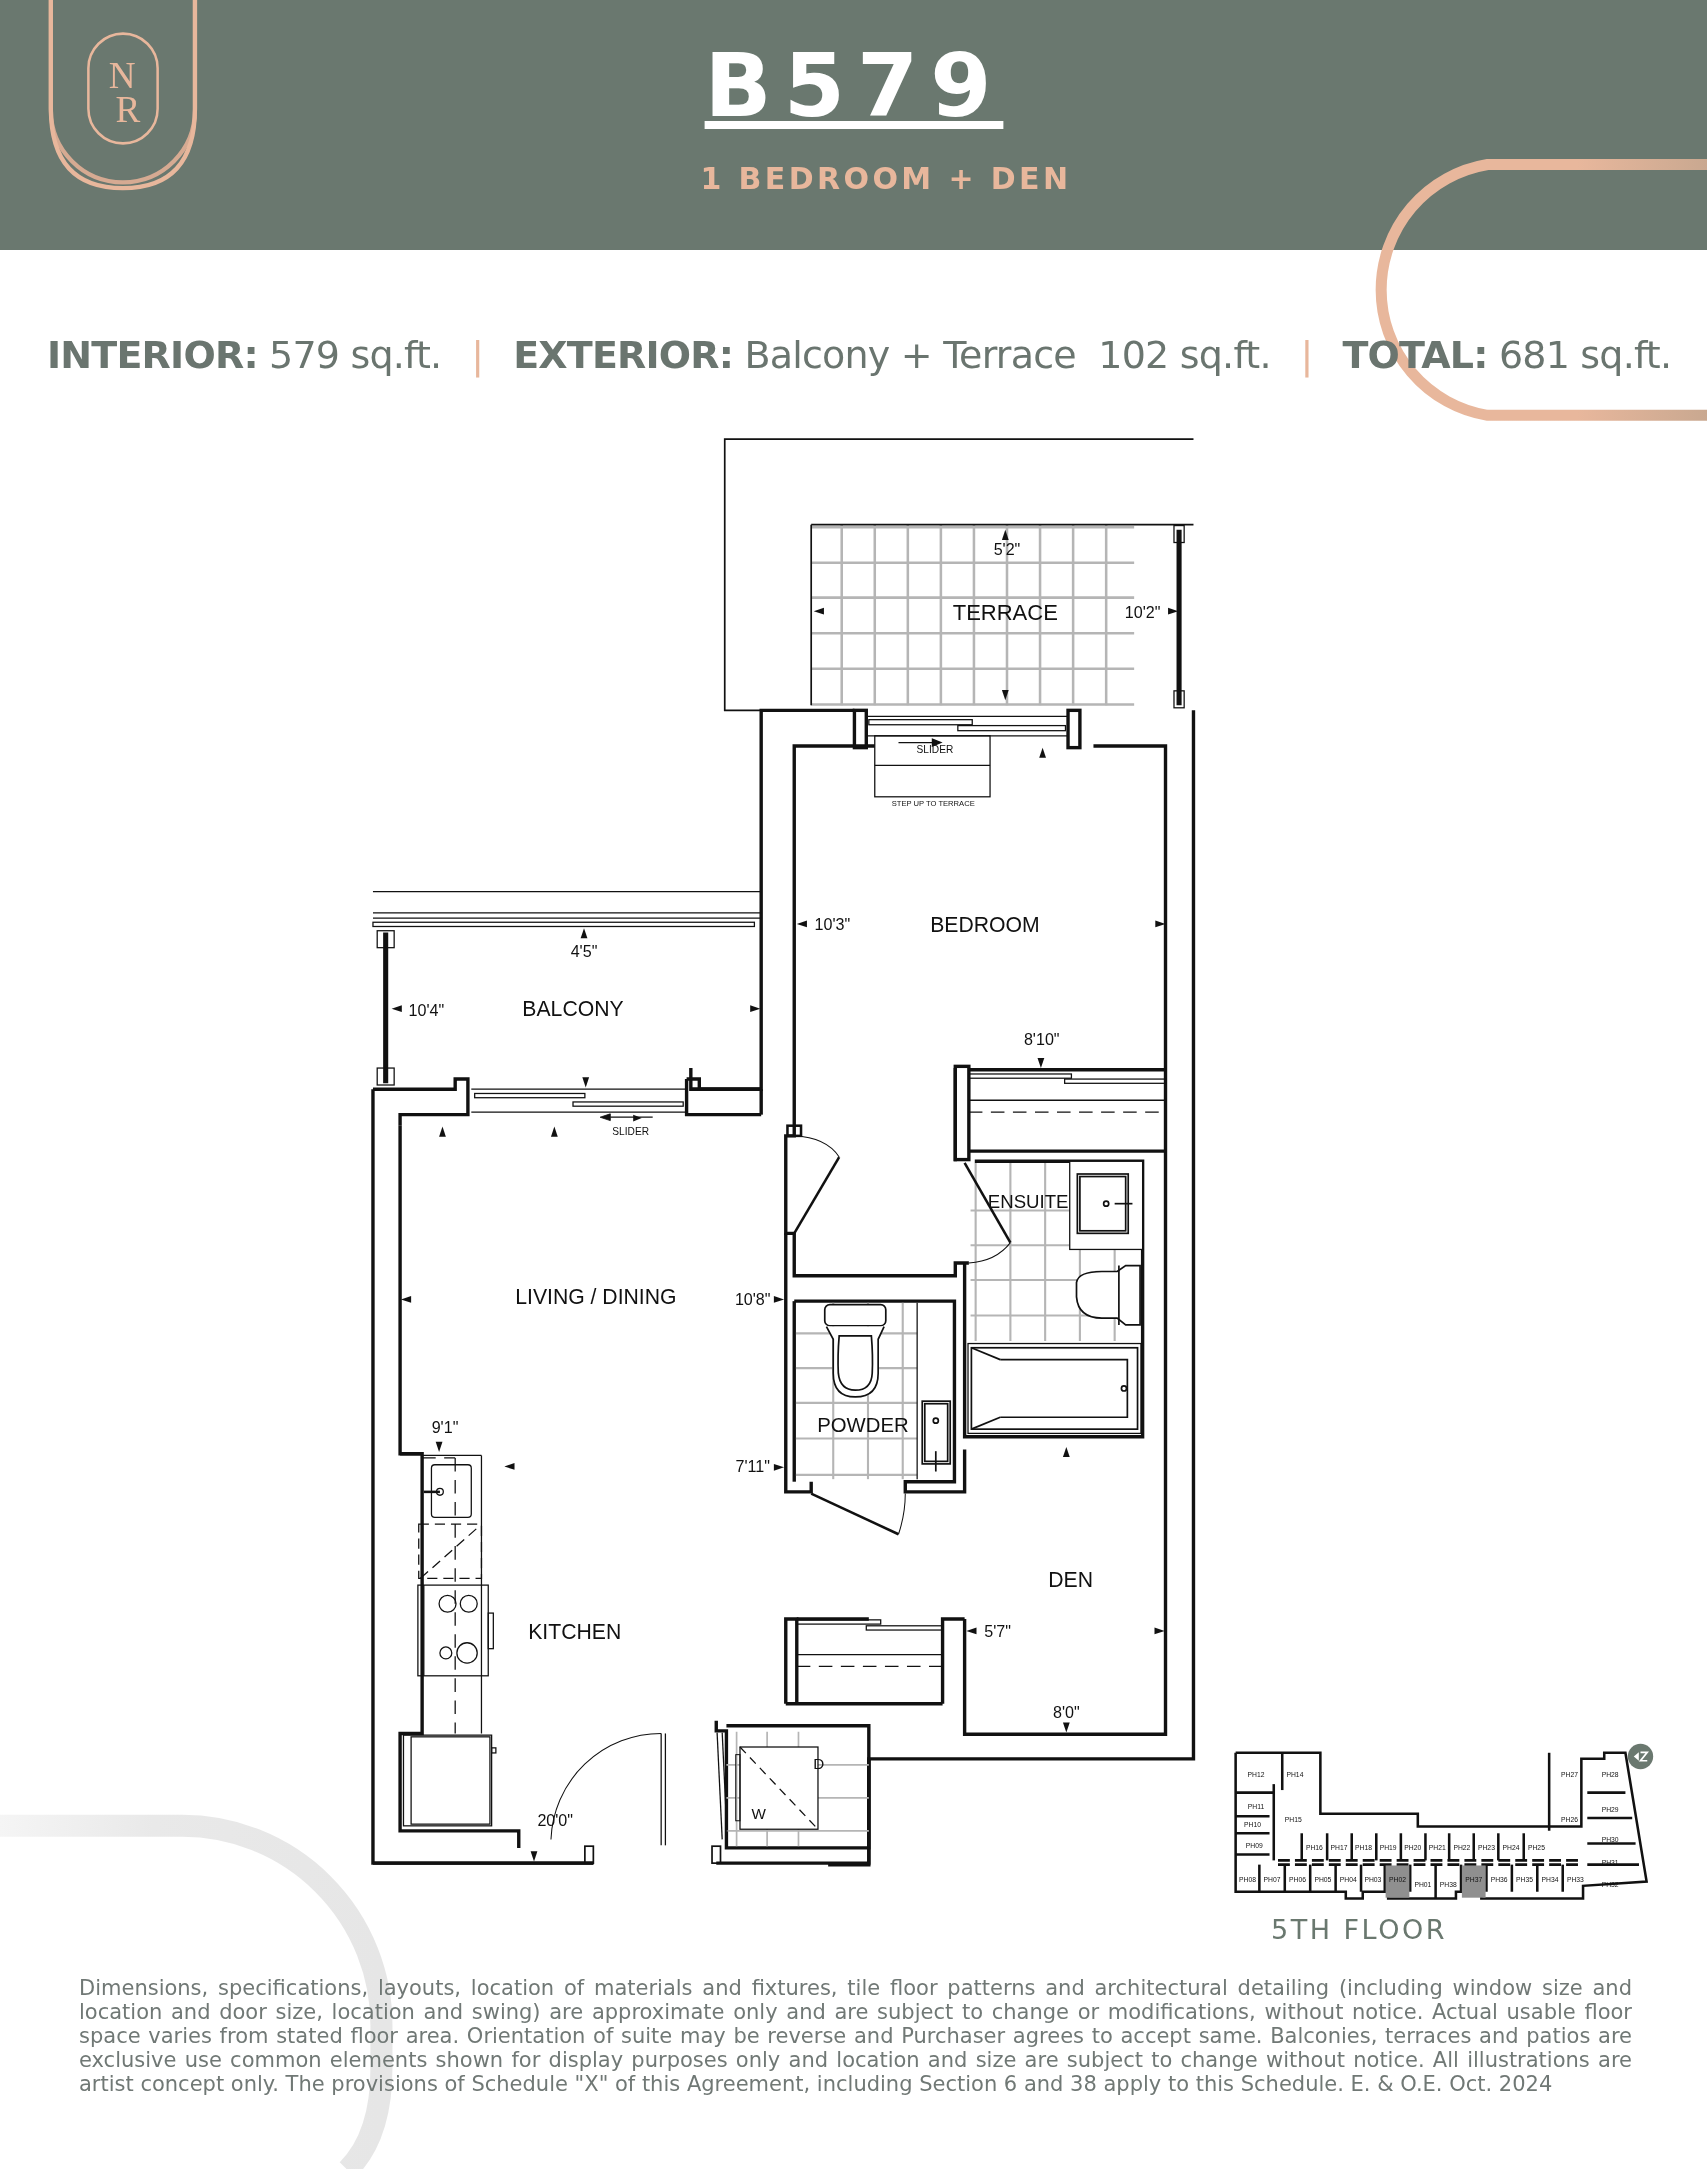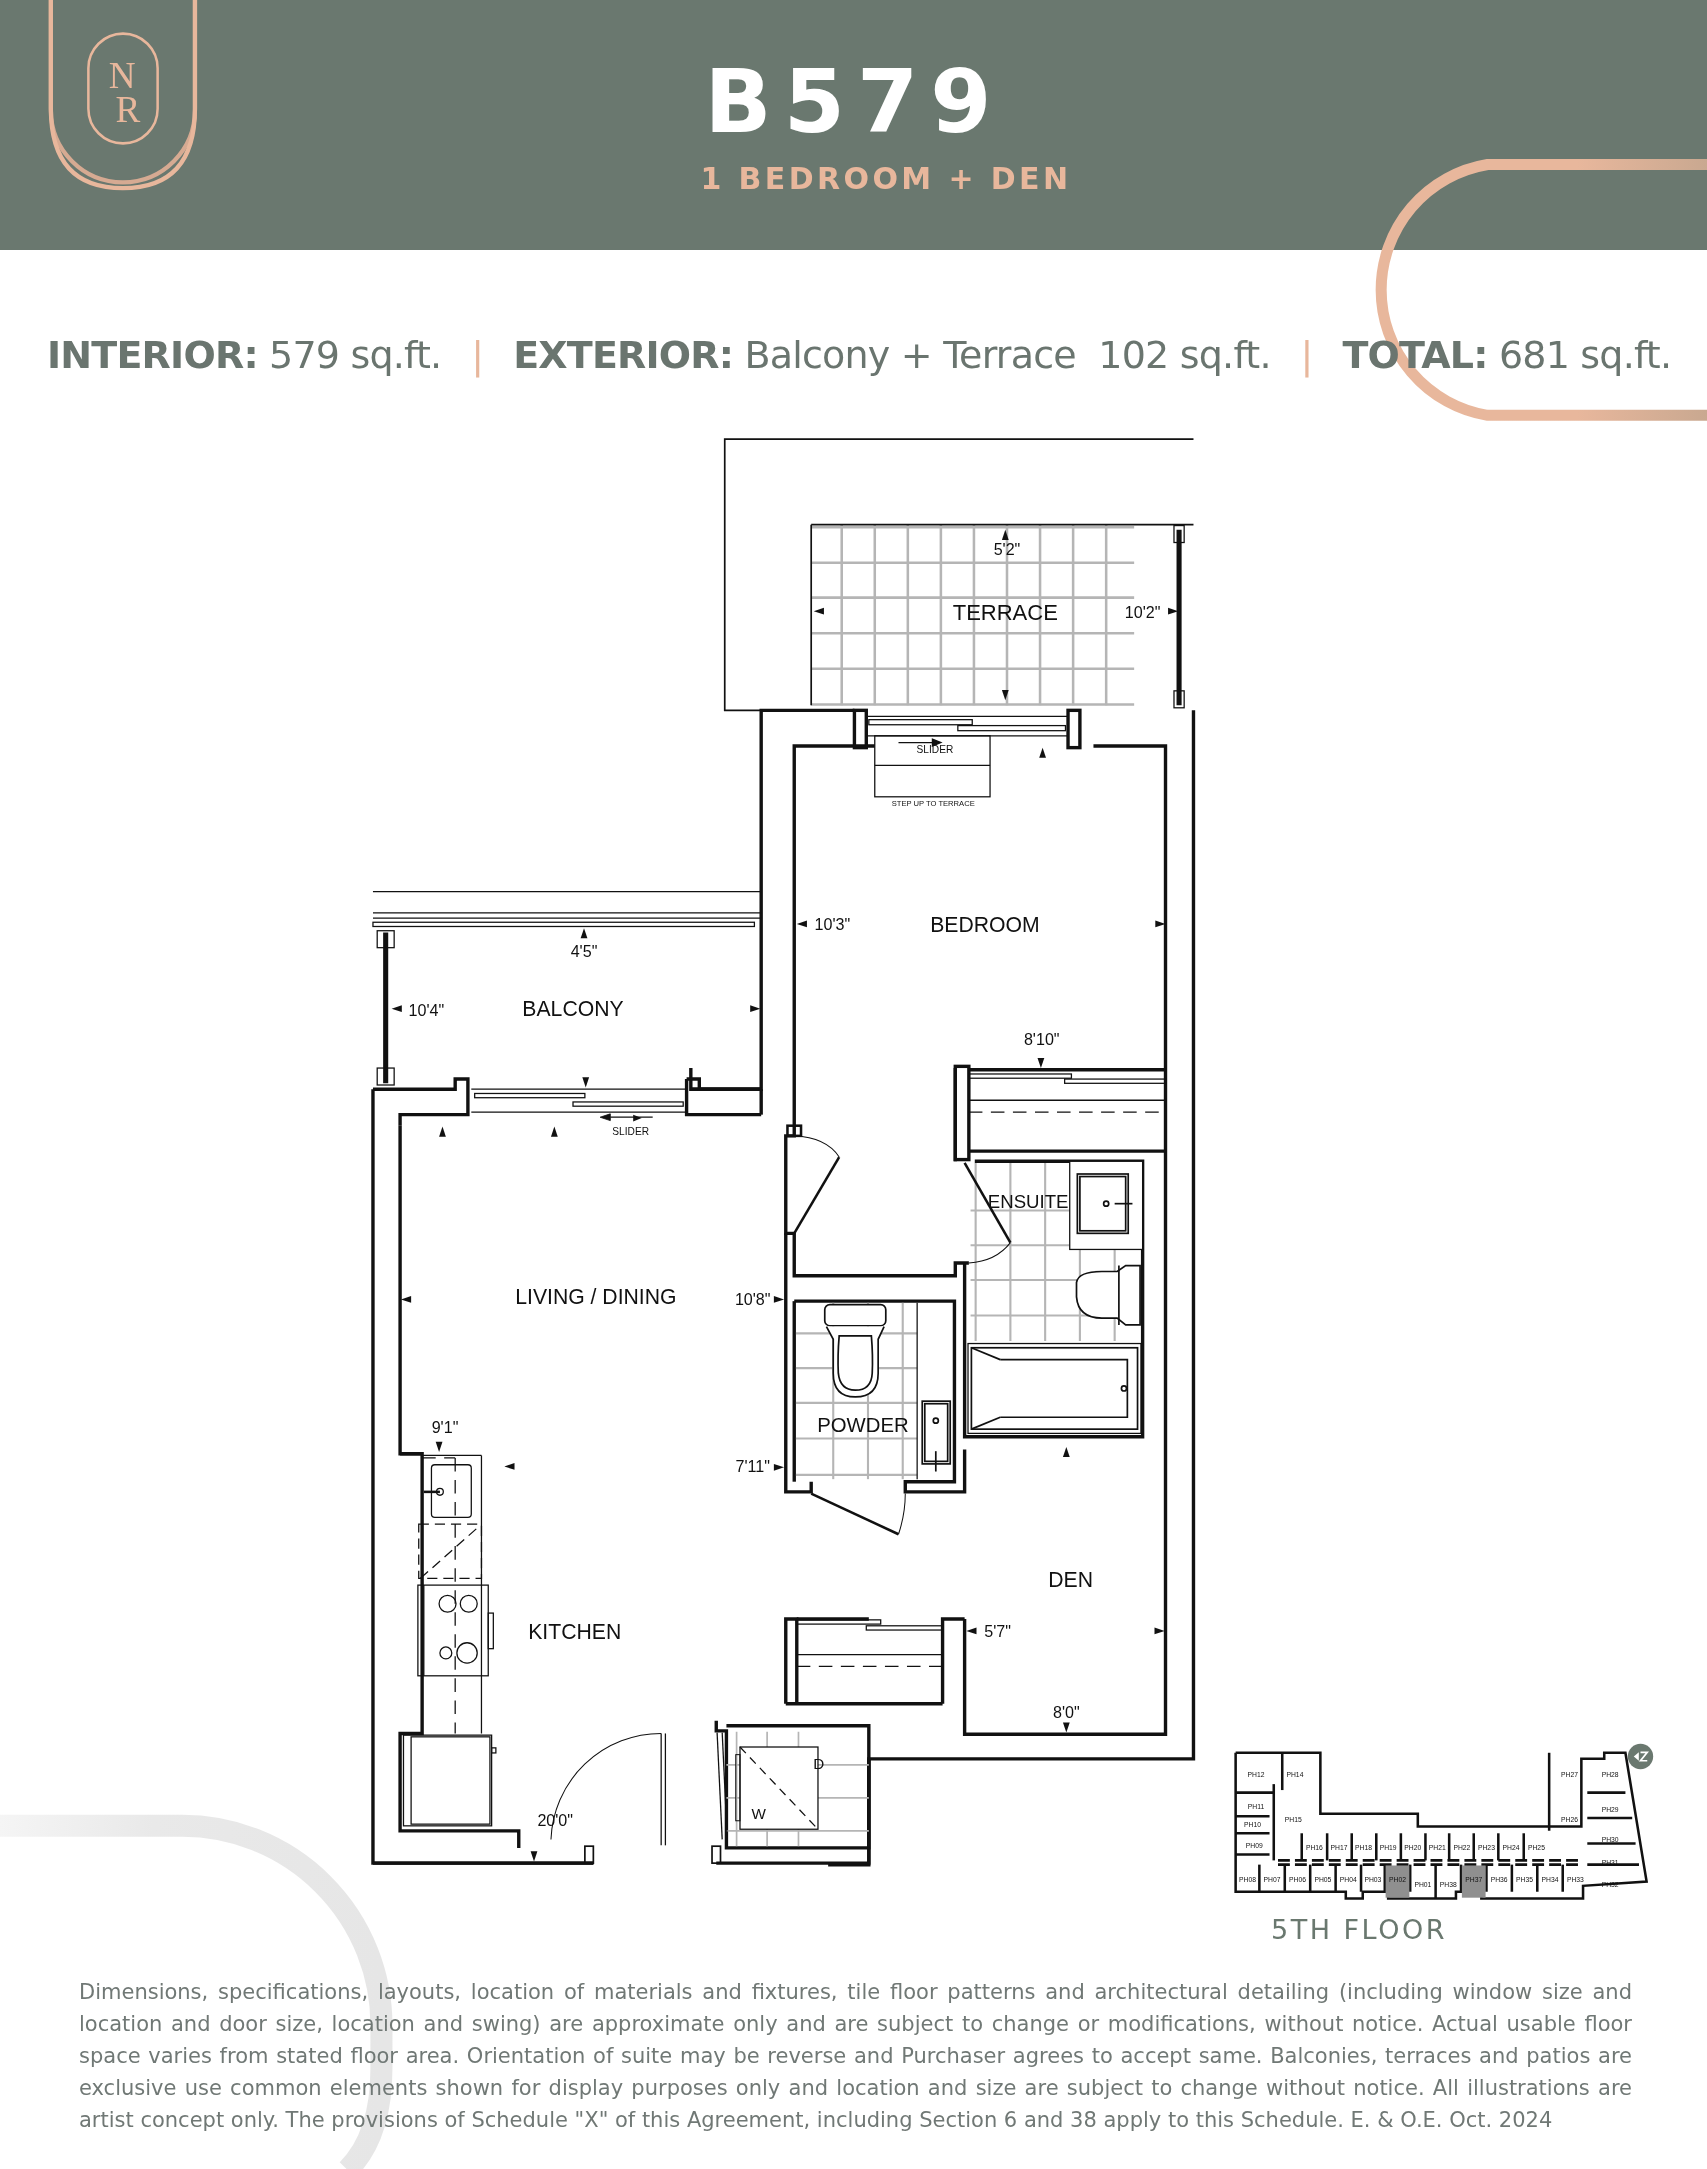--- a/index.html
+++ b/index.html
@@ -6,7 +6,7 @@
   body{width:1708px;height:2170px;position:relative;overflow:hidden;font-family:"Liberation Sans",sans-serif;}
   .header{position:absolute;left:0;top:0;width:1708px;height:250px;background:#6a786f;}
   .deco{position:absolute;left:0;top:0;width:1708px;height:2170px;pointer-events:none;}
-  .title{position:absolute;left:0;width:1708px;top:51px;text-align:center;color:#ffffff;font-family:"DejaVu Sans",sans-serif;font-weight:bold;font-size:88px;letter-spacing:12px;line-height:102px;}
+  .title{position:absolute;left:0;width:1708px;top:35px;text-align:center;color:#ffffff;font-family:"DejaVu Sans",sans-serif;font-weight:bold;font-size:88px;letter-spacing:12px;line-height:102px;text-decoration:underline;}
   .subtitle{position:absolute;left:0;width:1708px;top:158px;text-align:center;color:#e8b79c;font-family:"DejaVu Sans",sans-serif;font-weight:bold;font-size:30px;letter-spacing:3.4px;line-height:41px;padding-left:32px;}
   .areas{position:absolute;left:47px;top:332px;font-family:"DejaVu Sans",sans-serif;font-size:38px;color:#6a756f;line-height:47px;white-space:nowrap;letter-spacing:-0.8px;}
   .areas b{font-weight:bold;}

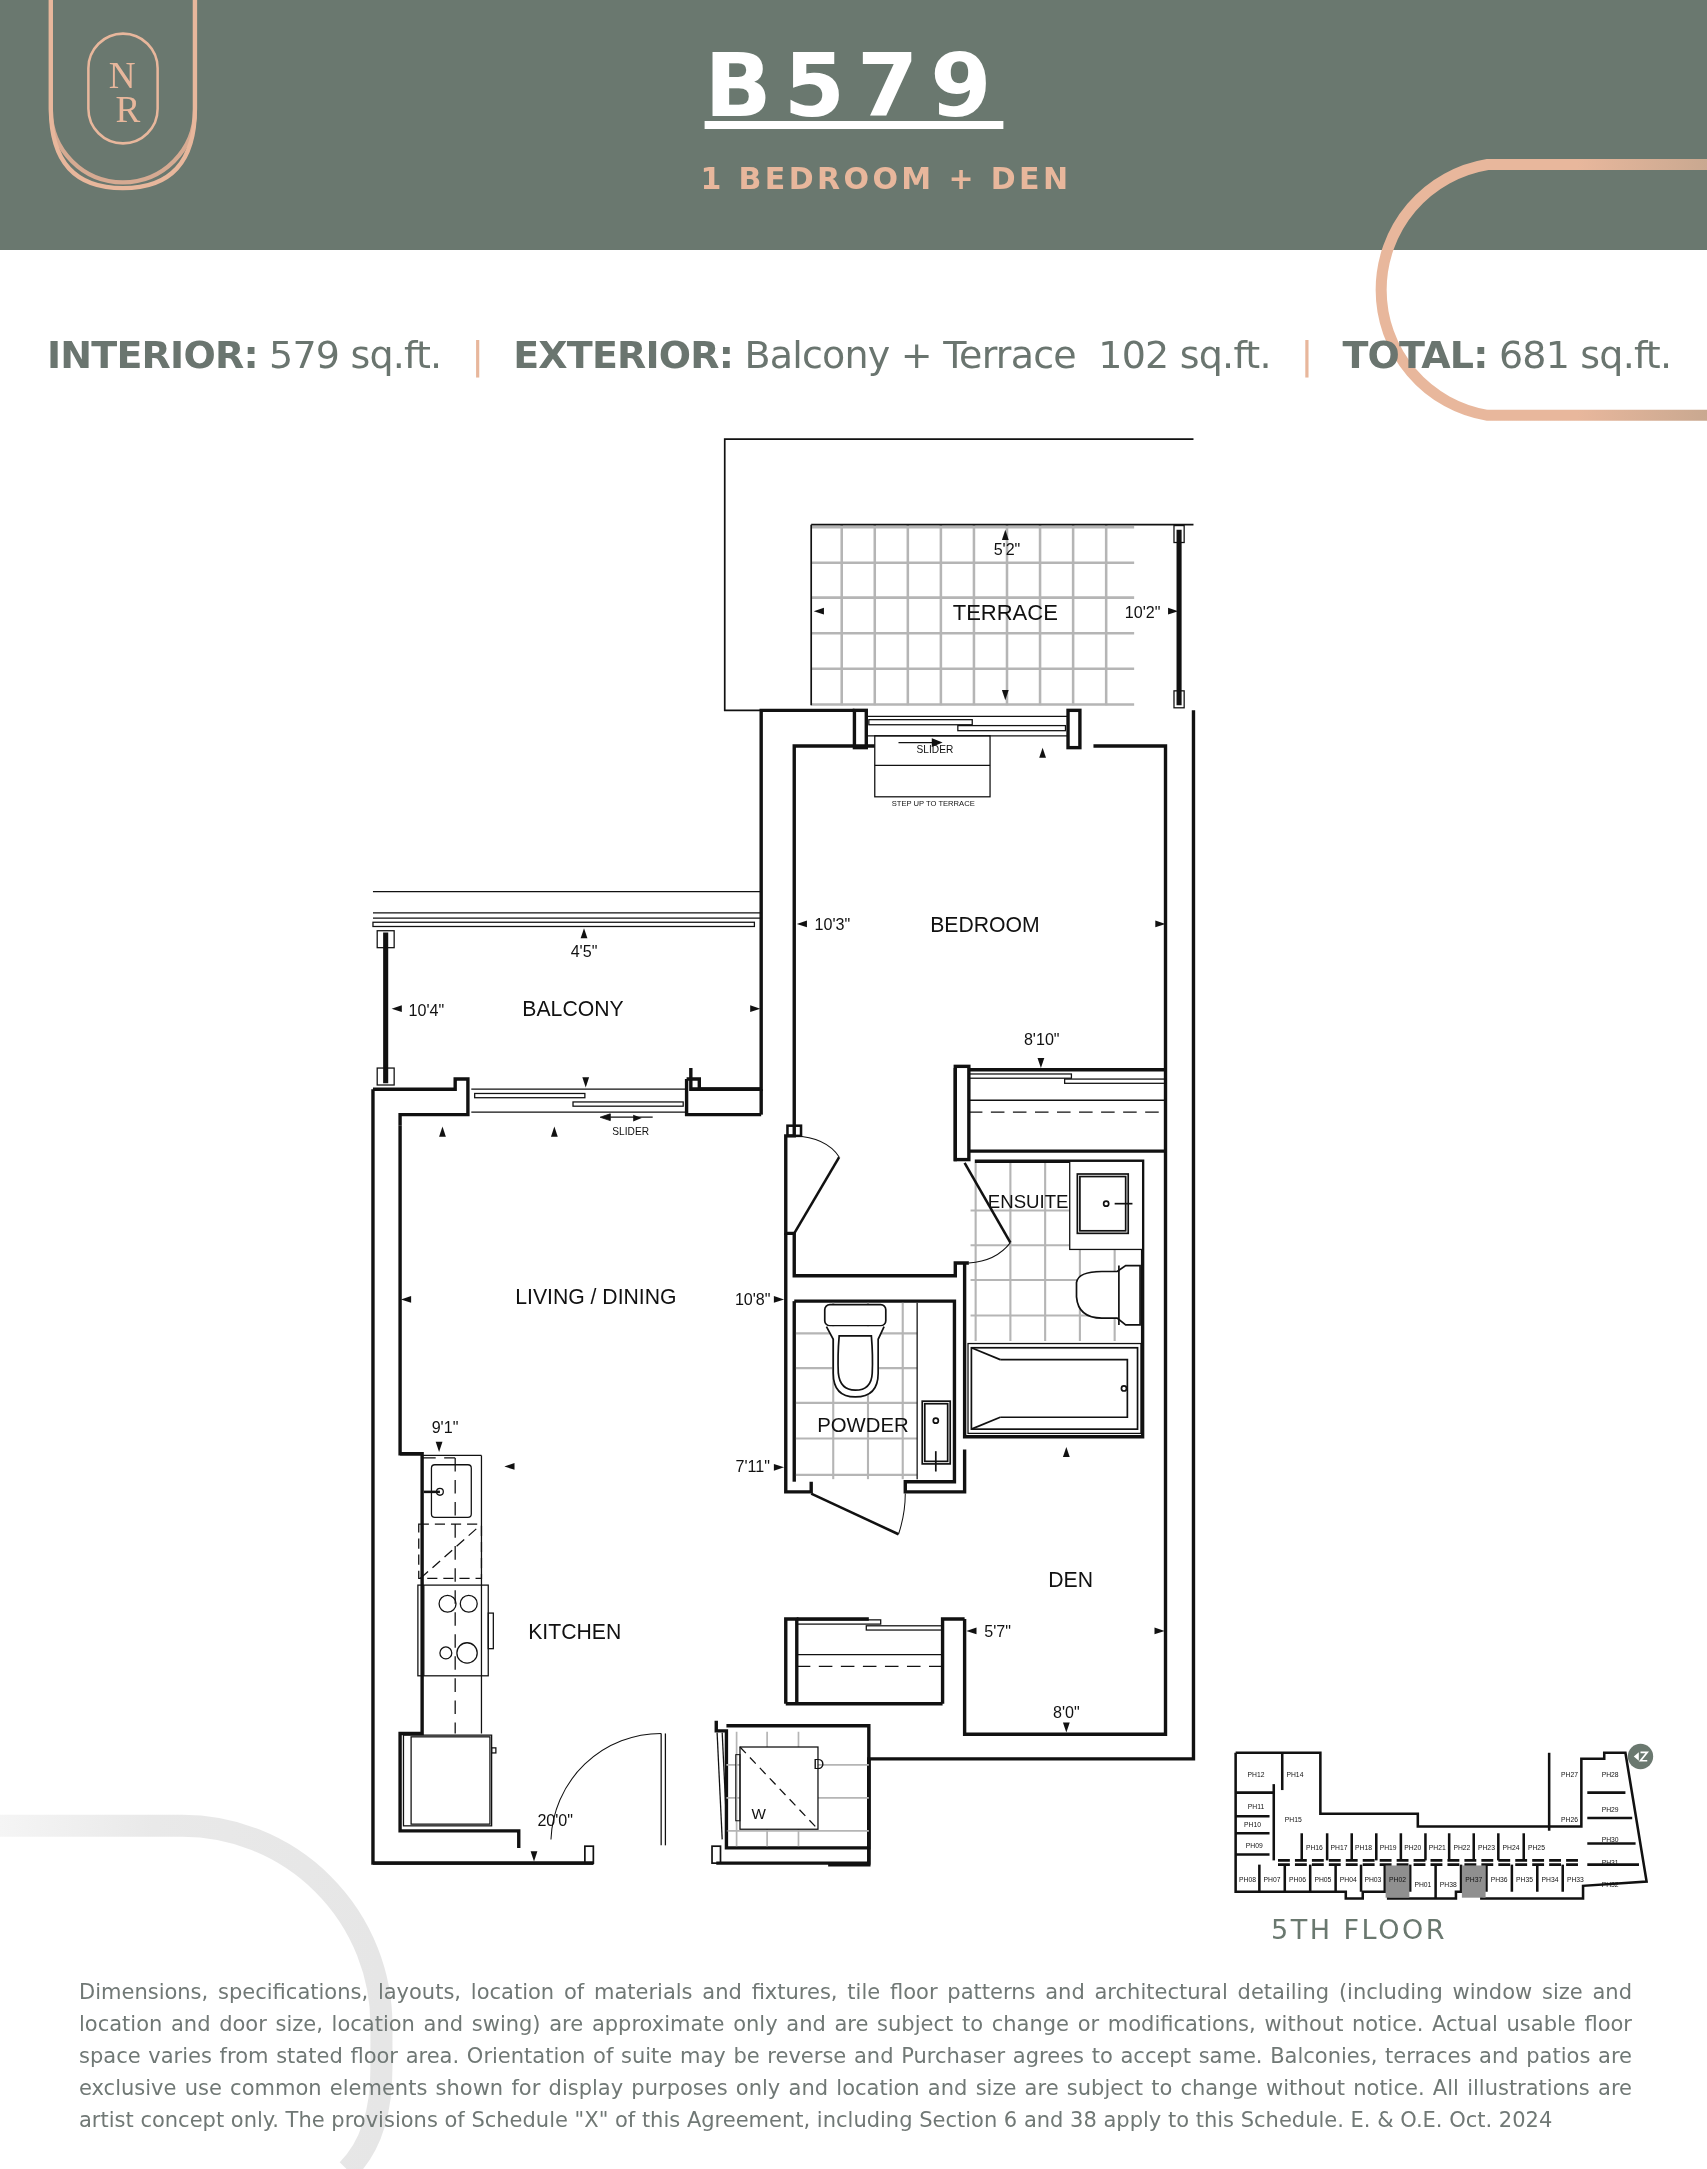--- a/index.html
+++ b/index.html
@@ -15,7 +15,7 @@
   .plan{position:absolute;left:0;top:0;width:1708px;height:2170px;}
   .lbl{font-family:"Liberation Sans",sans-serif;fill:#111;}
   .floorlabel{position:absolute;left:1242px;top:1914px;font-family:"DejaVu Sans",sans-serif;font-weight:normal;font-size:27px;color:#6a786f;letter-spacing:2.5px;margin-left:29px;}
-  .disclaimer{position:absolute;left:79px;top:1976px;width:1553px;font-family:"DejaVu Sans",sans-serif;font-size:21px;line-height:32px;color:#707875;text-align:justify;}
+  .disclaimer{position:absolute;left:79px;top:1976px;width:1553px;font-family:"DejaVu Sans",sans-serif;font-size:21px;line-height:24px;color:#707875;text-align:justify;}
 </style>
 </head>
 <body>

